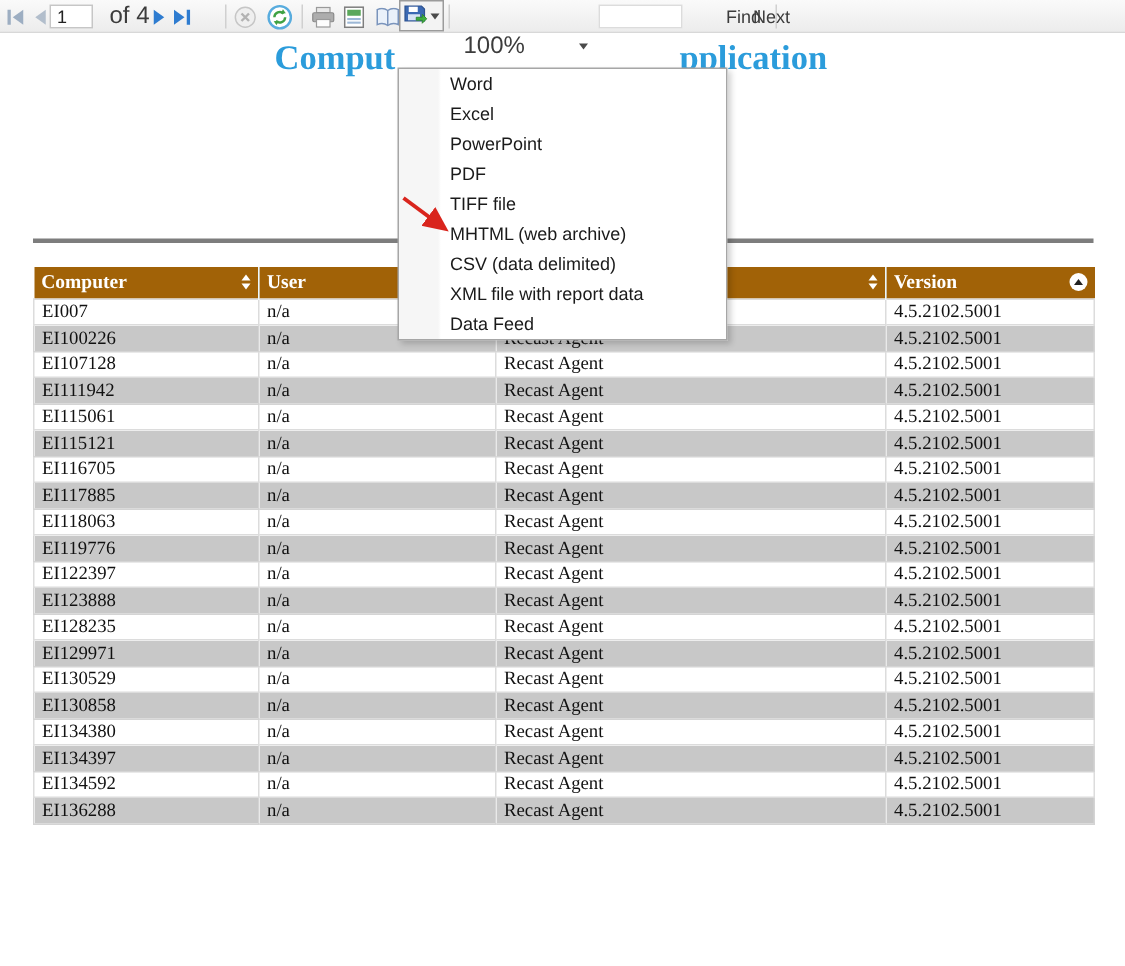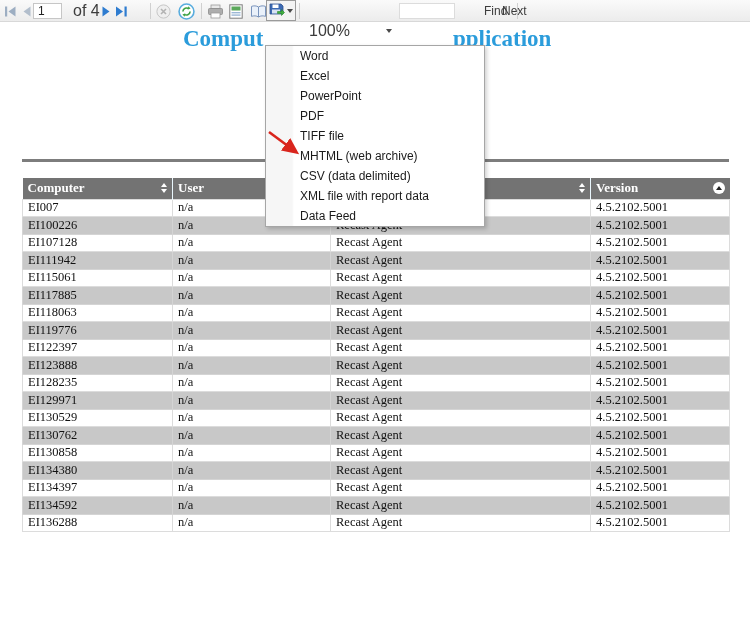--- a/index.html
+++ b/index.html
@@ -41,7 +41,7 @@
   .report-table { position:absolute; left:22px; top:178px; width:707px;
                   border-collapse:collapse; table-layout:fixed;
                   font-family:"Liberation Serif",serif; }
-  .report-table th { background:#737373; color:#fff; font:bold 13px "Liberation Serif",serif;
+  .report-table th { background:#a16207; color:#fff; font:bold 13px "Liberation Serif",serif;
                      text-align:left; height:21px; padding:0 5px;
                      border-right:1px solid #EAF7FD; }
   .report-table th:last-child { border-right:none; }

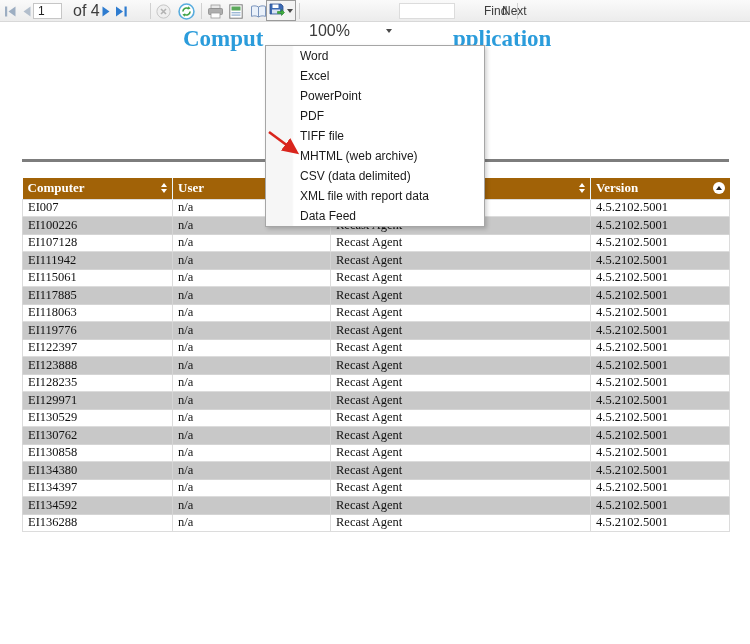--- a/index.html
+++ b/index.html
@@ -252,6 +252,12 @@
         <td>4.5.2102.5001</td>
       </tr>
       <tr>
+        <td>EI115121</td>
+        <td>n/a</td>
+        <td>Recast Agent</td>
+        <td>4.5.2102.5001</td>
+      </tr>
+      <tr>
         <td>EI117885</td>
         <td>n/a</td>
         <td>Recast Agent</td>

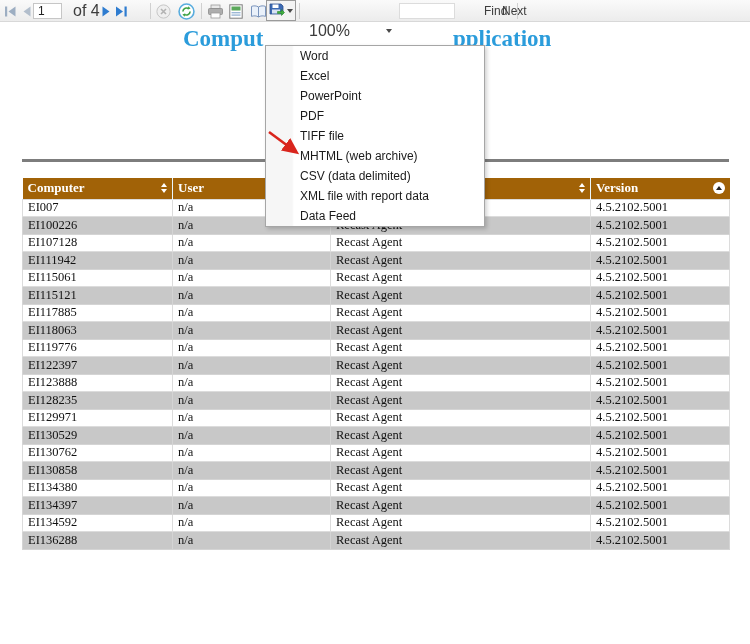--- a/index.html
+++ b/index.html
@@ -258,6 +258,12 @@
         <td>4.5.2102.5001</td>
       </tr>
       <tr>
+        <td>EI116705</td>
+        <td>n/a</td>
+        <td>Recast Agent</td>
+        <td>4.5.2102.5001</td>
+      </tr>
+      <tr>
         <td>EI117885</td>
         <td>n/a</td>
         <td>Recast Agent</td>

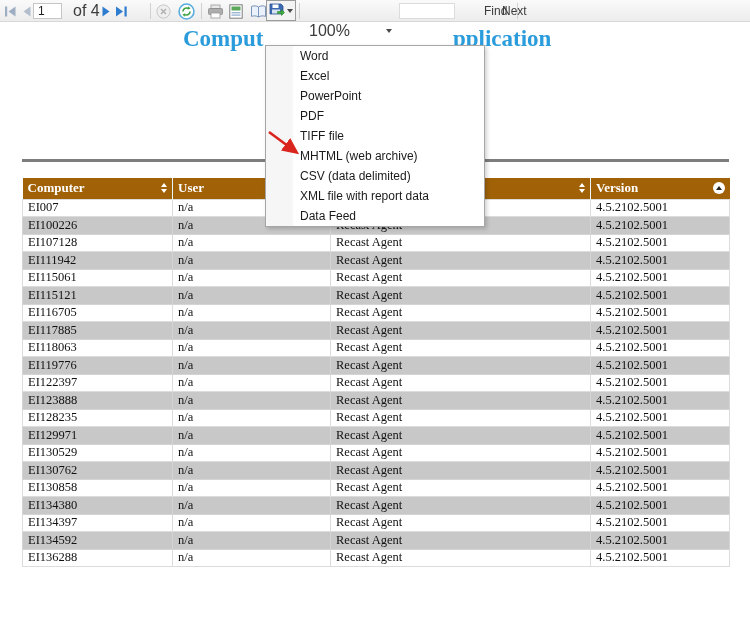--- a/index.html
+++ b/index.html
@@ -312,12 +312,6 @@
         <td>4.5.2102.5001</td>
       </tr>
       <tr>
-        <td>EI130762</td>
-        <td>n/a</td>
-        <td>Recast Agent</td>
-        <td>4.5.2102.5001</td>
-      </tr>
-      <tr>
         <td>EI130858</td>
         <td>n/a</td>
         <td>Recast Agent</td>

